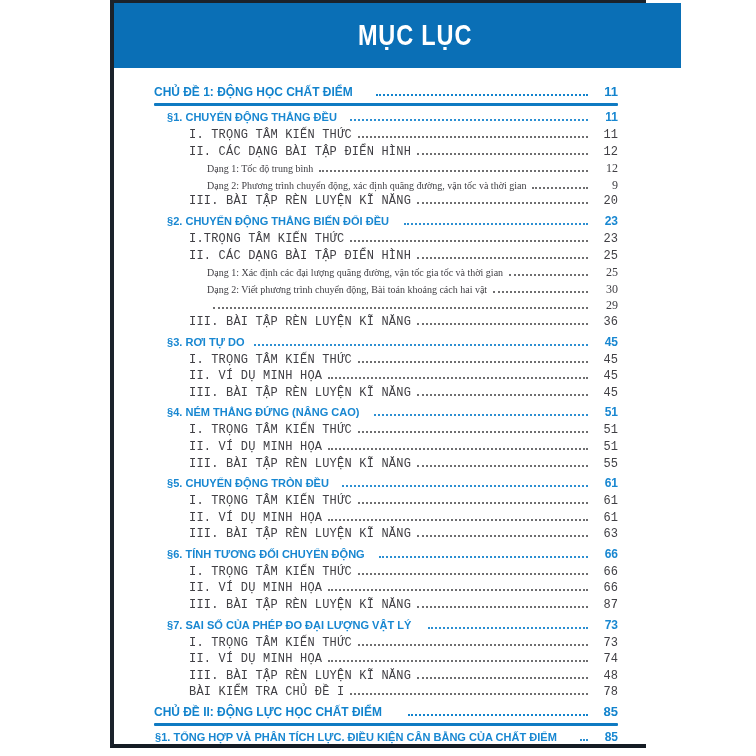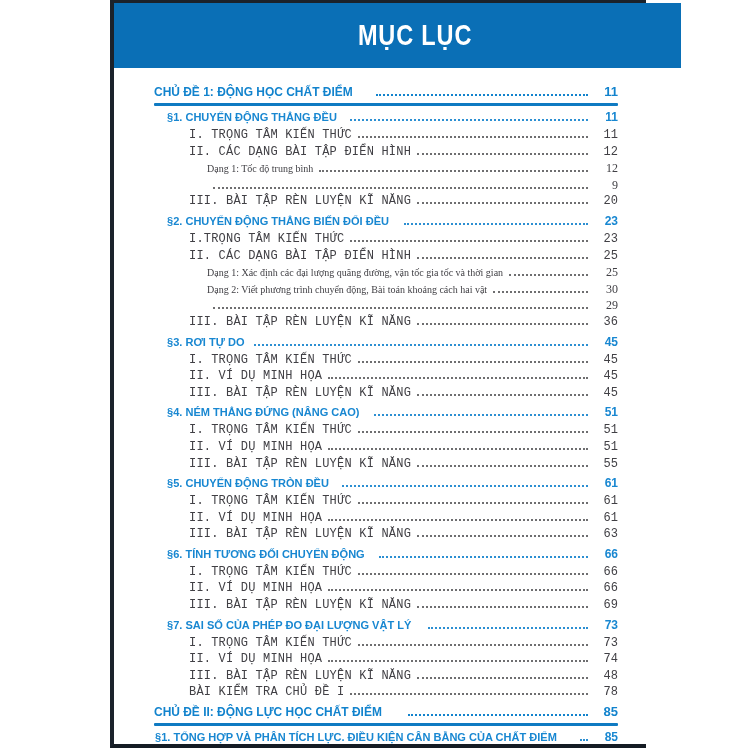--- a/index.html
+++ b/index.html
@@ -102,6 +102,7 @@
         <span class="pagenum">12</span>
       </div>
       <div class="row dang">
+        <span class="label">Dạng 2: Phương trình chuyển động, xác định quãng đường, vận tốc và thời gian</span>
         <span class="leader"></span>
         <span class="pagenum">9</span>
       </div>

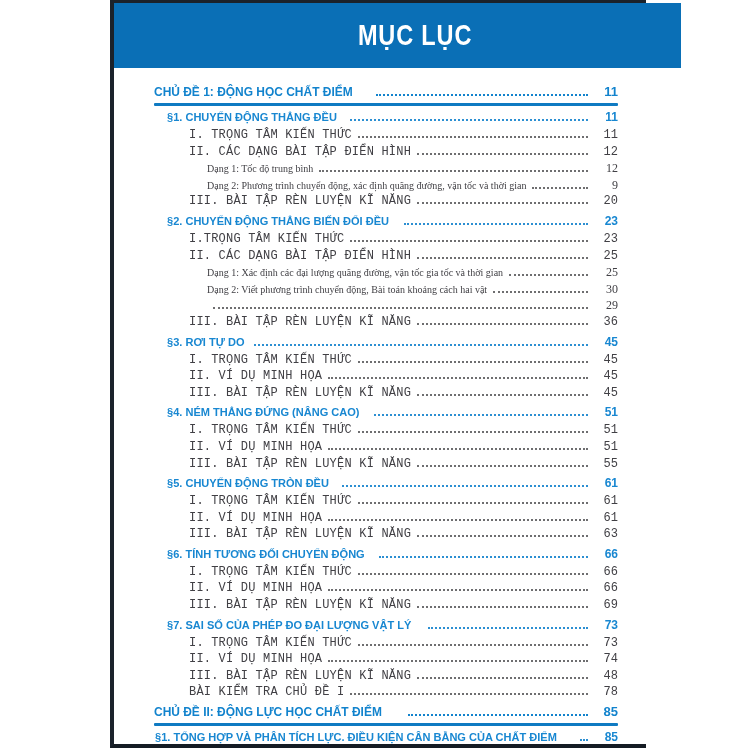--- a/index.html
+++ b/index.html
@@ -223,7 +223,7 @@
       <div class="row item">
         <span class="label">III. BÀI TẬP RÈN LUYỆN KĨ NĂNG</span>
         <span class="leader"></span>
-        <span class="pagenum">69</span>
+        <span class="pagenum">87</span>
       </div>
       <div class="row section">
         <span class="label">§7. SAI SỐ CỦA PHÉP ĐO ĐẠI LƯỢNG VẬT LÝ</span>

